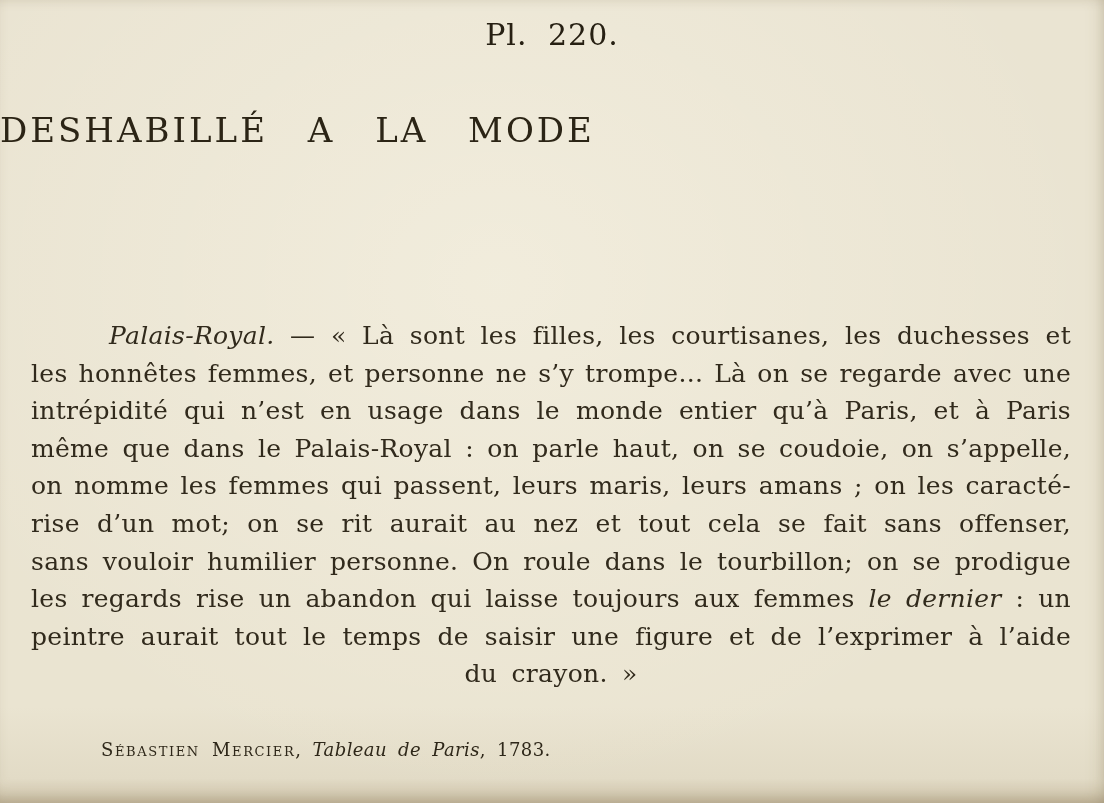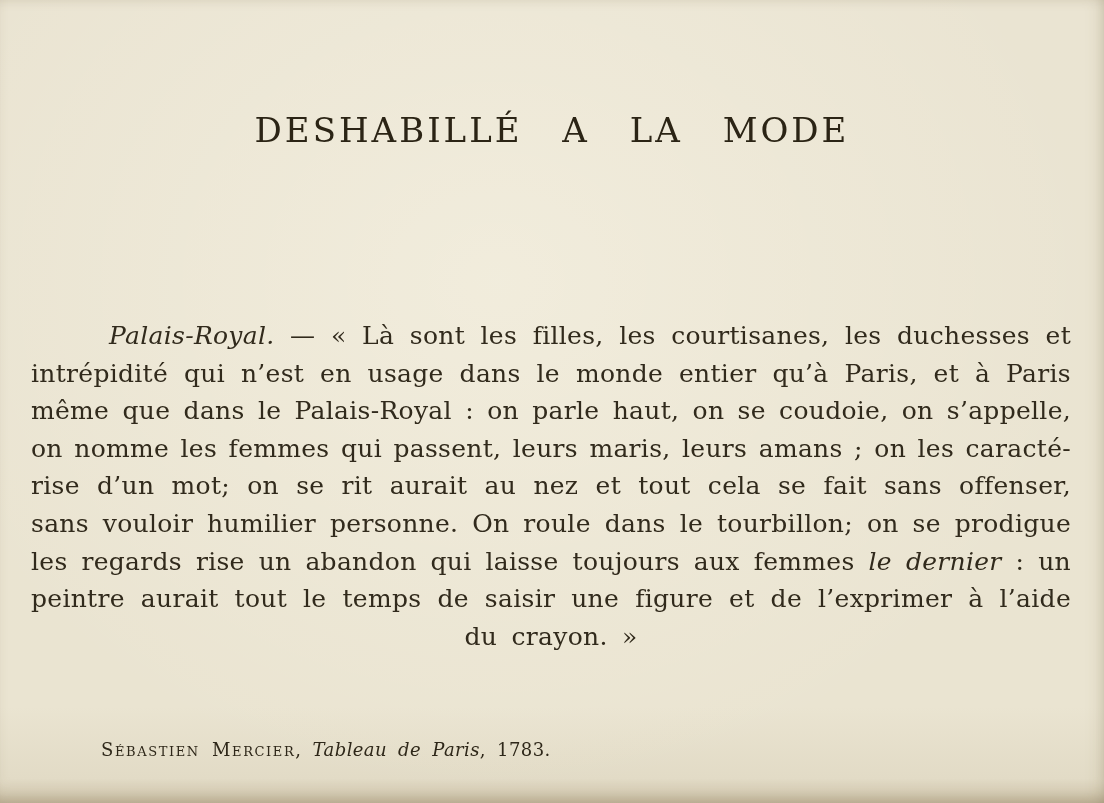--- a/index.html
+++ b/index.html
@@ -91,6 +91,7 @@
 
 <div class="page">
 
+  <div class="plate-number">Pl. 220.</div>
 
   <h1 class="page-title">DESHABILLÉ A LA MODE</h1>
 

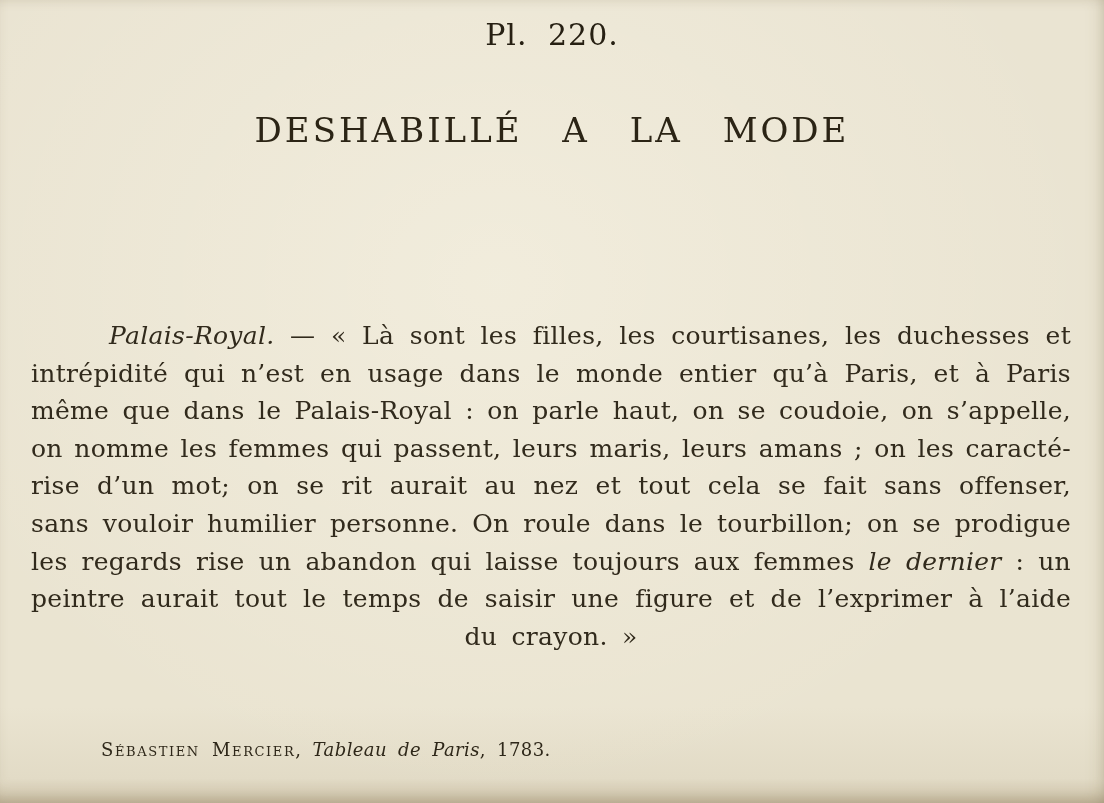--- a/index.html
+++ b/index.html
@@ -39,7 +39,6 @@
     left: 0;
     width: 100%;
     margin: 0;
-    text-align: center;
     font-size: 34px;
     font-weight: normal;
     letter-spacing: 3px;

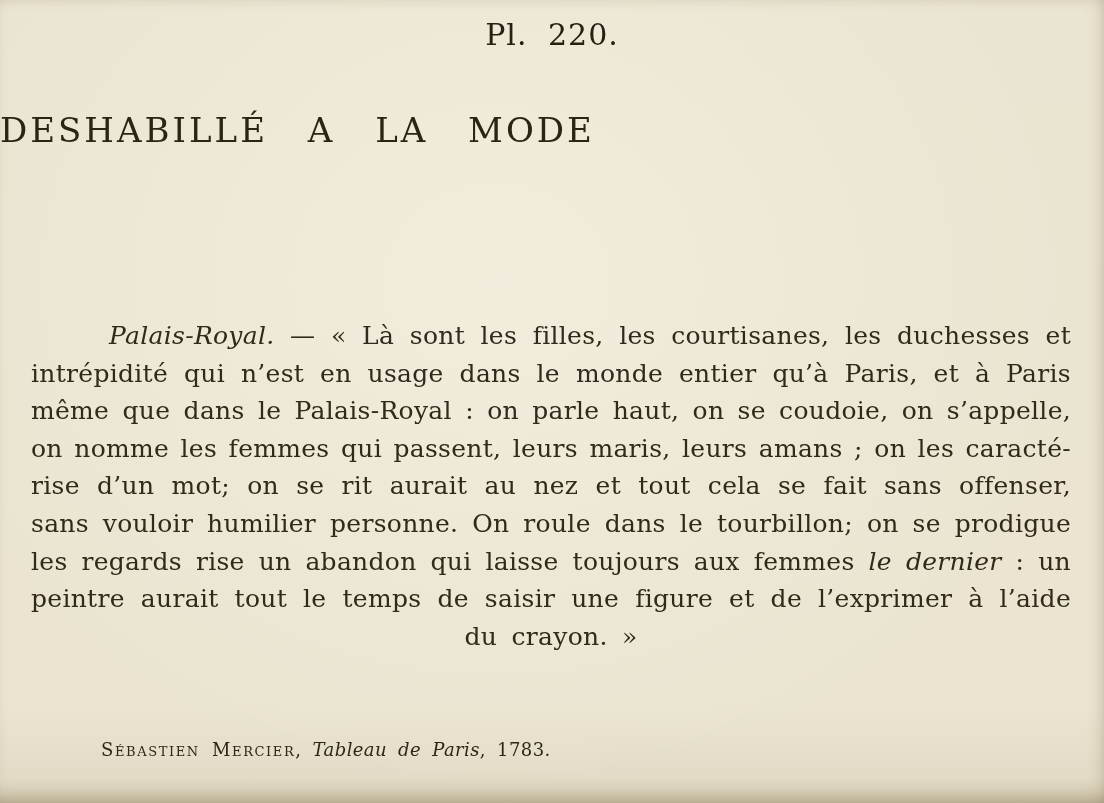--- a/index.html
+++ b/index.html
@@ -98,6 +98,7 @@
 
     <div class="line justify indent"><span class="italic">Palais-Royal.</span><span> — « Là sont les filles, les courtisanes, les duchesses et</span></div>
 
+    <div class="line justify"><span>les honnêtes femmes, et personne ne s’y trompe... Là on se regarde avec une</span></div>
 
     <div class="line justify"><span>intrépidité qui n’est en usage dans le monde entier qu’à Paris, et à Paris</span></div>
 

